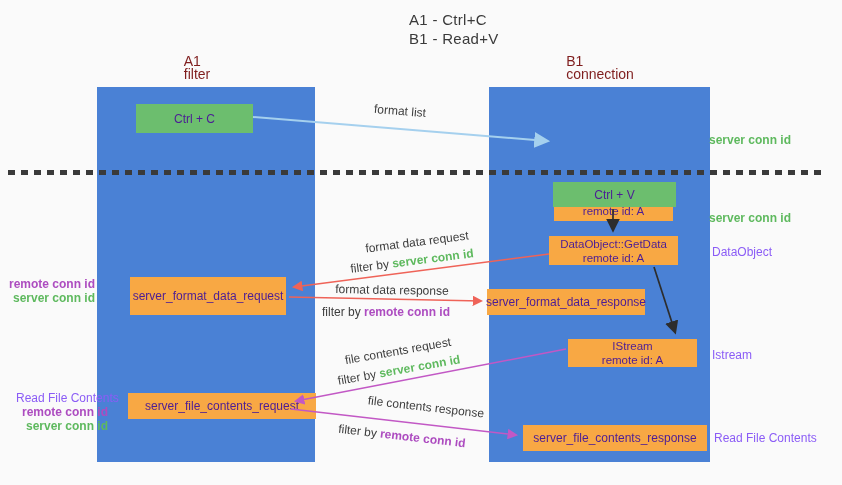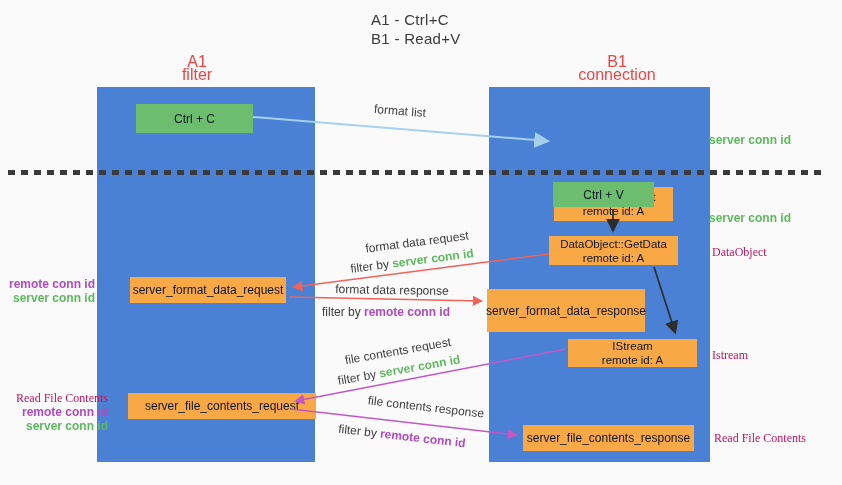--- a/index.html
+++ b/index.html
@@ -11,7 +11,7 @@
   }
   .abs{position:absolute;}
   .title{
-    font-size:15px;line-height:19px;color:#3a3a3a;letter-spacing:.3px;
+    font-size:15px;line-height:19px;color:#3a3a3a;letter-spacing:.3px;margin-left:38px;
   }
   .lane{
     background:#4a81d5;position:absolute;top:87px;height:375px;

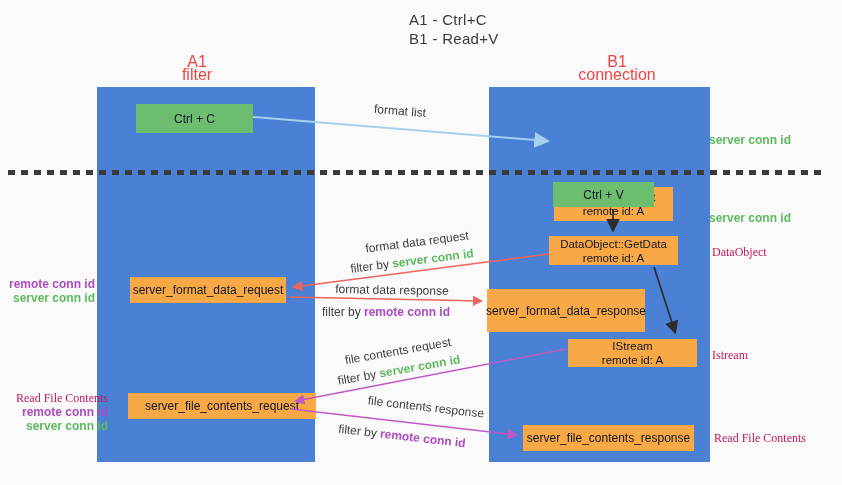--- a/index.html
+++ b/index.html
@@ -17,8 +17,8 @@
     background:#4a81d5;position:absolute;top:87px;height:375px;
   }
   .lane-header{
-    position:absolute;top:55px;font-size:16px;line-height:13px;
-    text-align:center;color:#ef4444;transform:translateX(-50%);white-space:nowrap;
+    position:absolute;top:55px;font-size:14px;line-height:13px;
+    color:#7f1d1d;transform:translateX(-50%);white-space:nowrap;
   }
   .node{
     position:absolute;display:flex;flex-direction:column;align-items:center;justify-content:center;

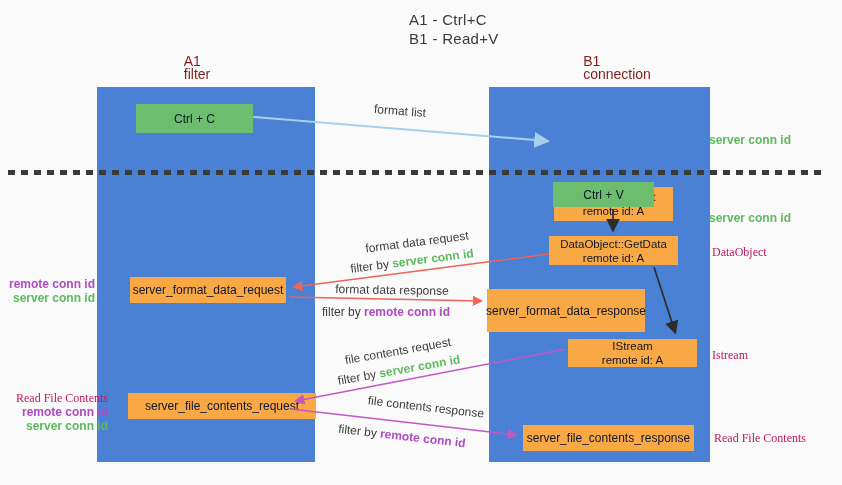--- a/index.html
+++ b/index.html
@@ -57,7 +57,7 @@
   <div>A1</div>
   <div>filter</div>
 </div>
-<div class="lane-header" style="left:600px;margin-left:17px;">
+<div class="lane-header" style="left:600px;">
   <div>B1</div>
   <div>connection</div>
 </div>

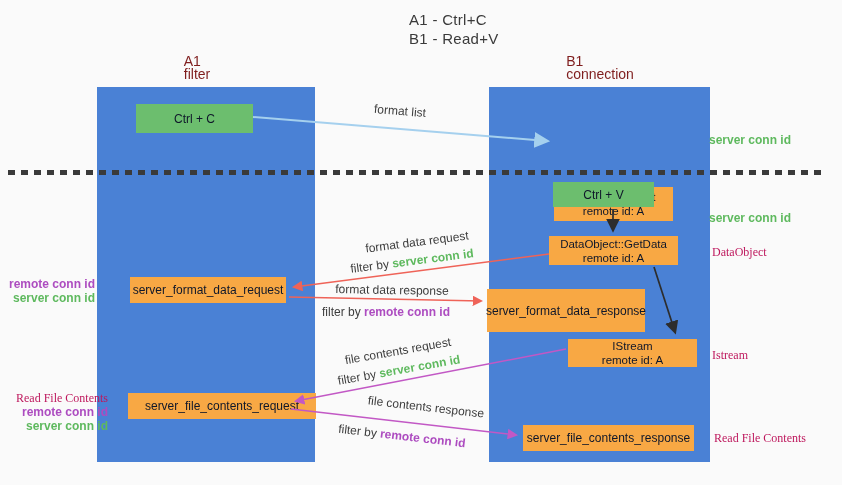--- a/index.html
+++ b/index.html
@@ -22,7 +22,7 @@
   }
   .node{
     position:absolute;display:flex;flex-direction:column;align-items:center;justify-content:center;
-    color:#0f172a;text-align:center;white-space:nowrap;
+    color:#4c1d95;text-align:center;white-space:nowrap;
   }
   .node.green{background:#6cbe6e;}
   .node.orange{background:#f8a844;}

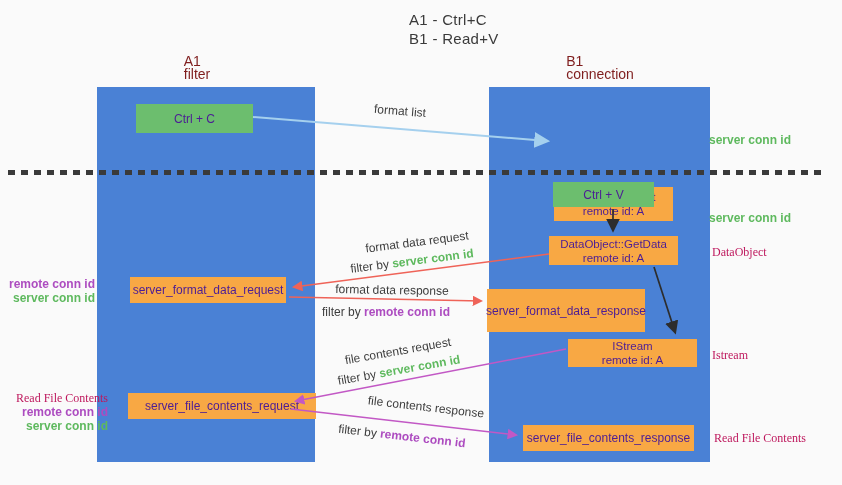--- a/index.html
+++ b/index.html
@@ -74,7 +74,7 @@
   <div class="l2">remote id: A</div>
 </div>
 
-<div class="node green single" style="left:553px;top:182px;width:101px;height:25px;">Ctrl + V</div>
+<div class="node green single" style="left:553px;top:182px;width:123px;height:25px;">Ctrl + V</div>
 
 <div class="node orange" style="left:549px;top:236px;width:129px;height:29px;">
   <div class="l1">DataObject::GetData</div>

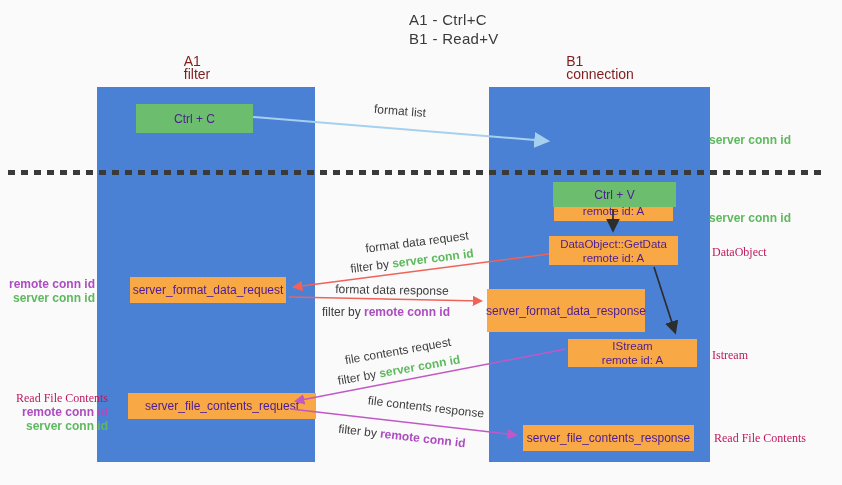--- a/index.html
+++ b/index.html
@@ -37,7 +37,7 @@
   }
   .green-t{color:#5eb95e;font-weight:bold;}
   .purple-t{color:#ad4cc0;font-weight:bold;}
-  .dark-t{color:#be185d;font-family:Liberation Serif, serif;}
+  .dark-t{color:#8b5cf6;}
   .dotted-sep{
     position:absolute;left:8px;top:170px;width:816px;height:5px;
     background:repeating-linear-gradient(90deg,#3a3a3a 0 7px,transparent 7px 13px);

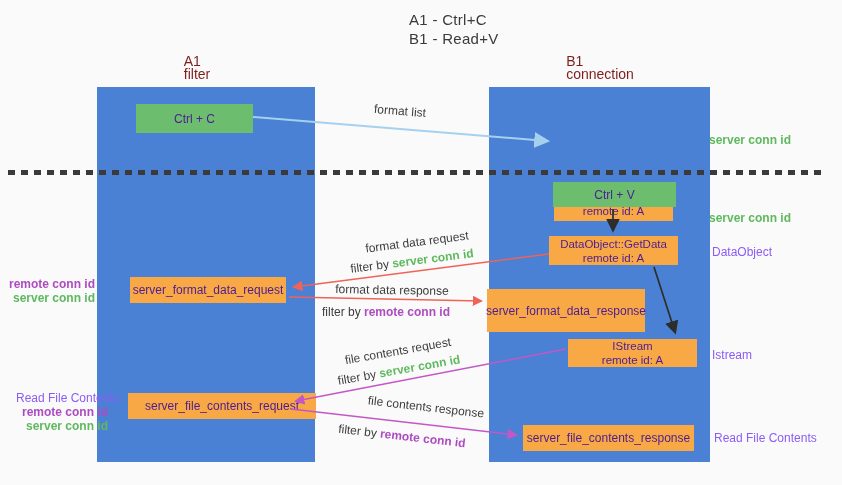--- a/index.html
+++ b/index.html
@@ -81,7 +81,7 @@
   <div class="l2">remote id: A</div>
 </div>
 
-<div class="node orange single" style="left:130px;top:277px;width:156px;height:26px;">server_format_data_request</div>
+<div class="node orange single" style="left:130px;top:277px;width:156px;height:38px;">server_format_data_request</div>
 
 <div class="node orange single" style="left:487px;top:289px;width:158px;height:43px;">server_format_data_response</div>
 

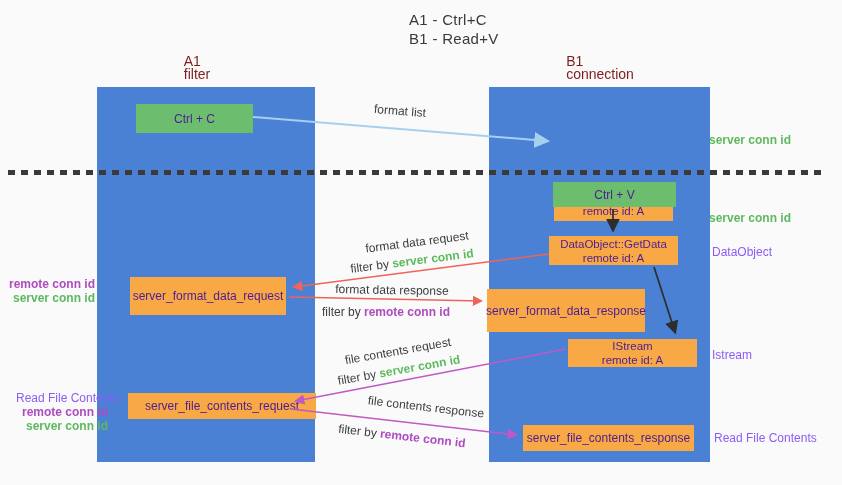--- a/index.html
+++ b/index.html
@@ -83,7 +83,7 @@
 
 <div class="node orange single" style="left:130px;top:277px;width:156px;height:38px;">server_format_data_request</div>
 
-<div class="node orange single" style="left:487px;top:289px;width:158px;height:43px;">server_format_data_response</div>
+<div class="node orange single" style="left:487px;top:289px;width:158px;height:26px;">server_format_data_response</div>
 
 <div class="node orange" style="left:568px;top:339px;width:129px;height:28px;">
   <div class="l1">IStream</div>

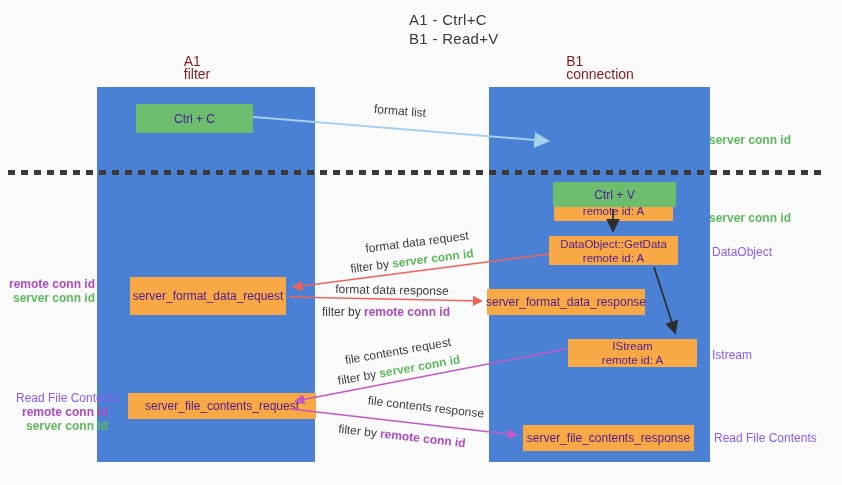--- a/index.html
+++ b/index.html
@@ -92,7 +92,7 @@
 
 <div class="node orange single" style="left:128px;top:393px;width:188px;height:26px;">server_file_contents_request</div>
 
-<div class="node orange single" style="left:523px;top:425px;width:171px;height:26px;">server_file_contents_response</div>
+<div class="node orange single" style="left:523px;top:425px;width:184px;height:26px;">server_file_contents_response</div>
 
 <svg class="arrows" width="842" height="485">
   <defs>

